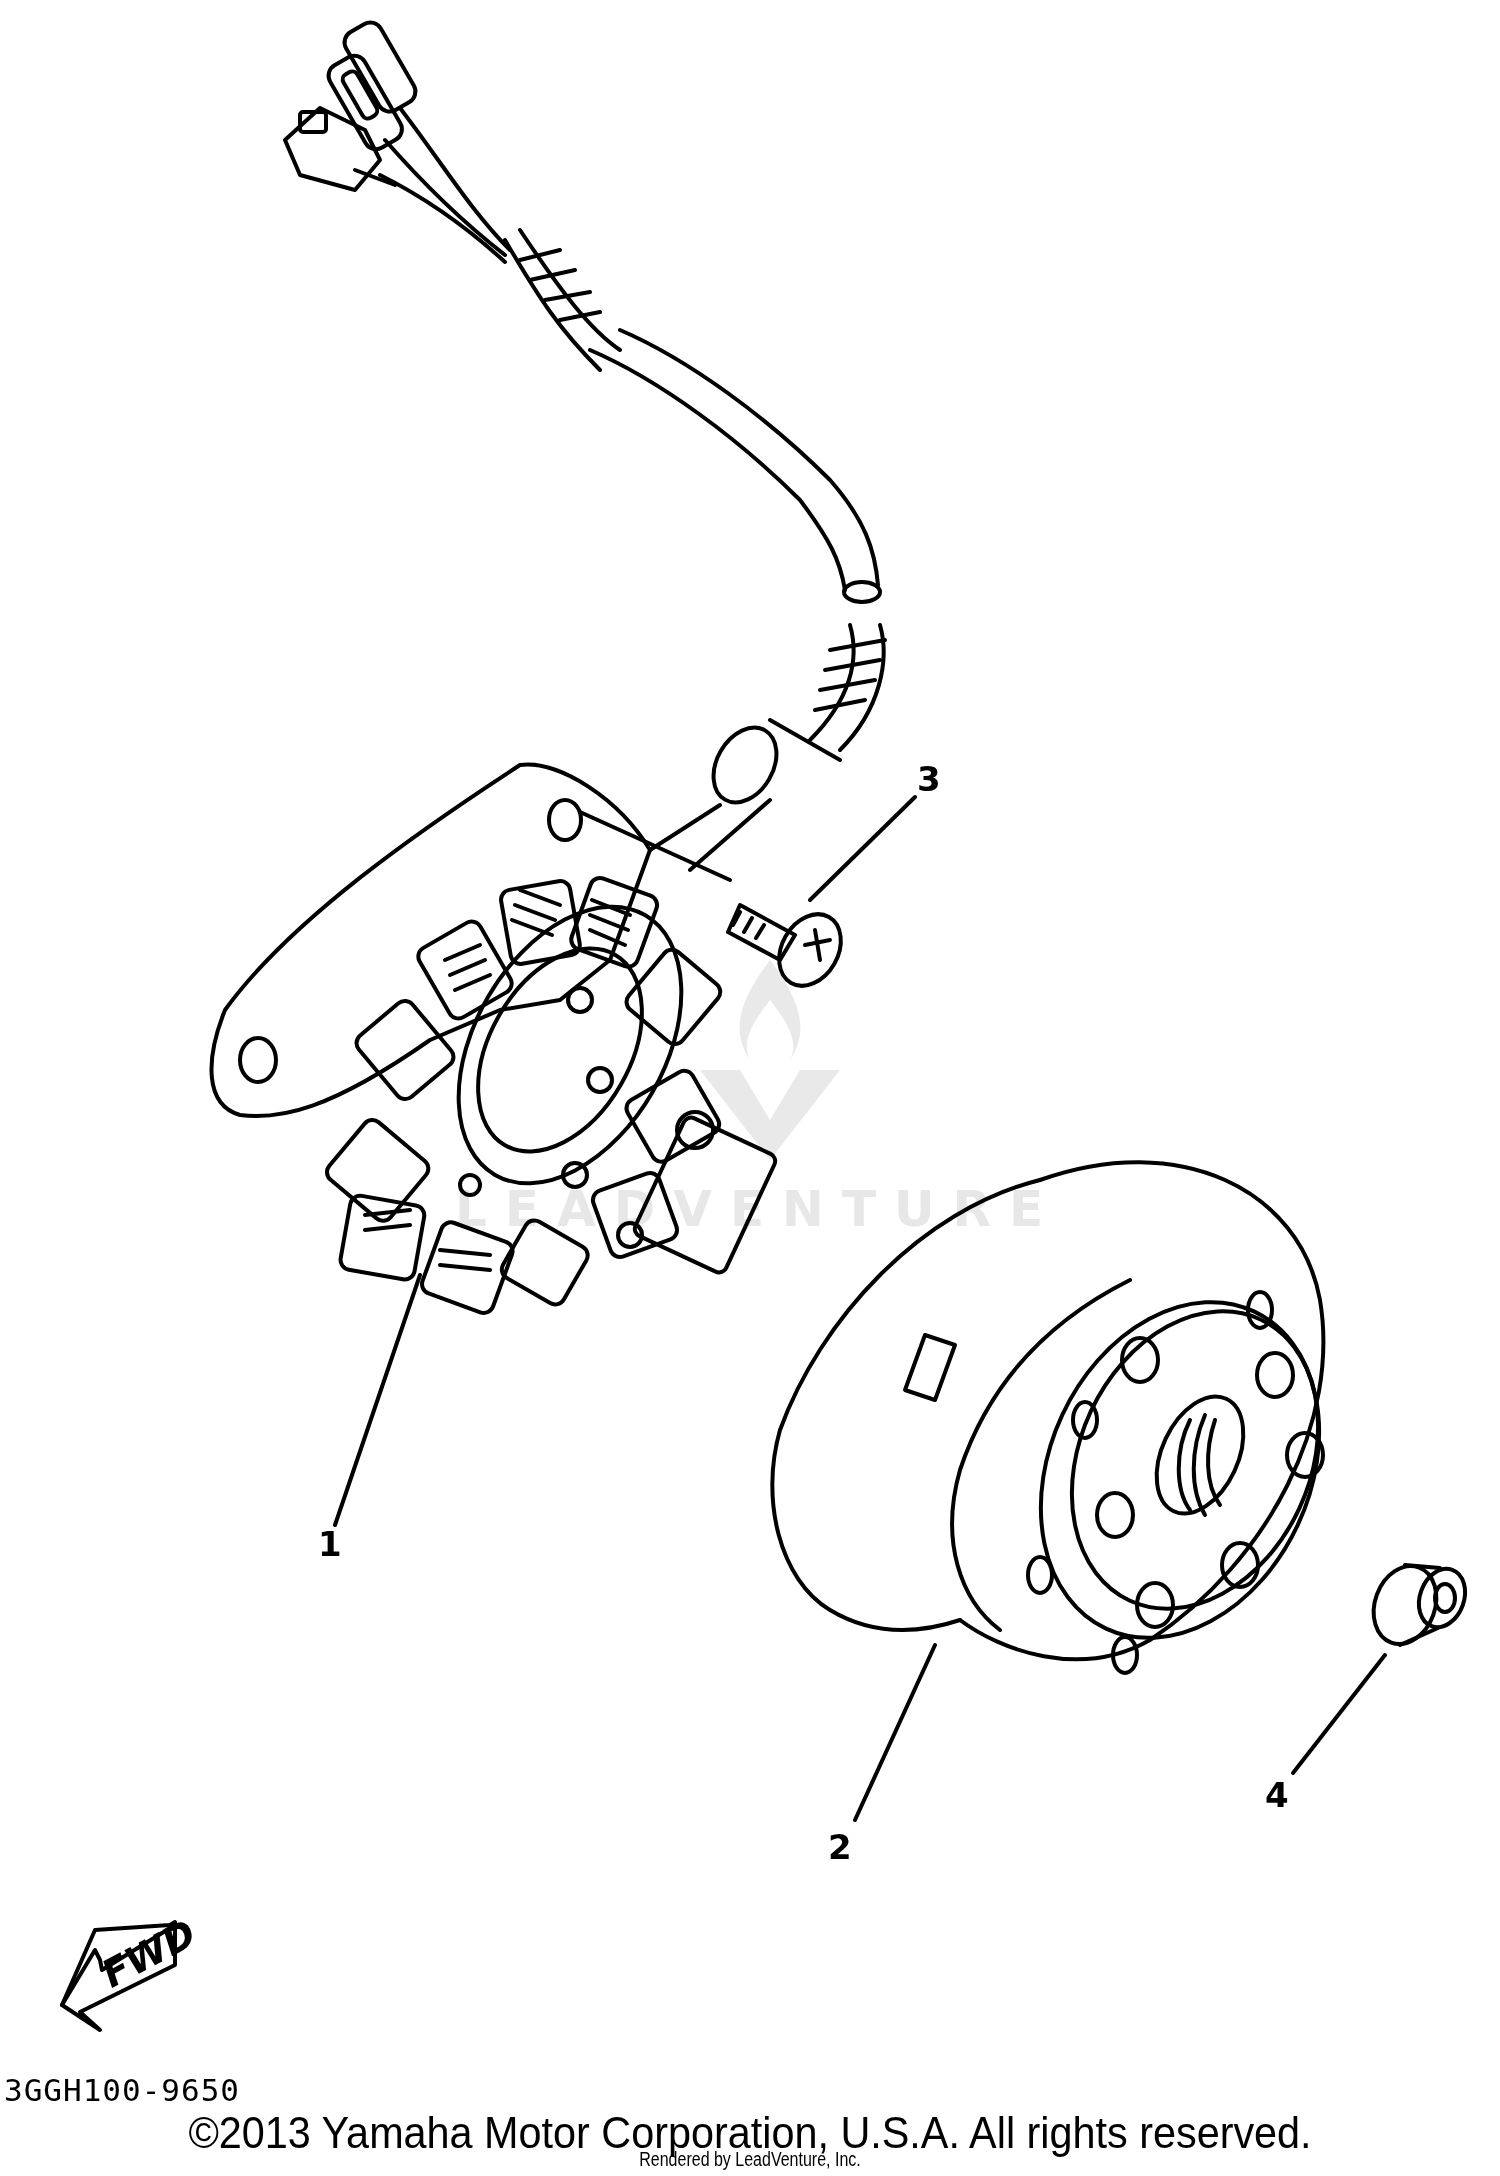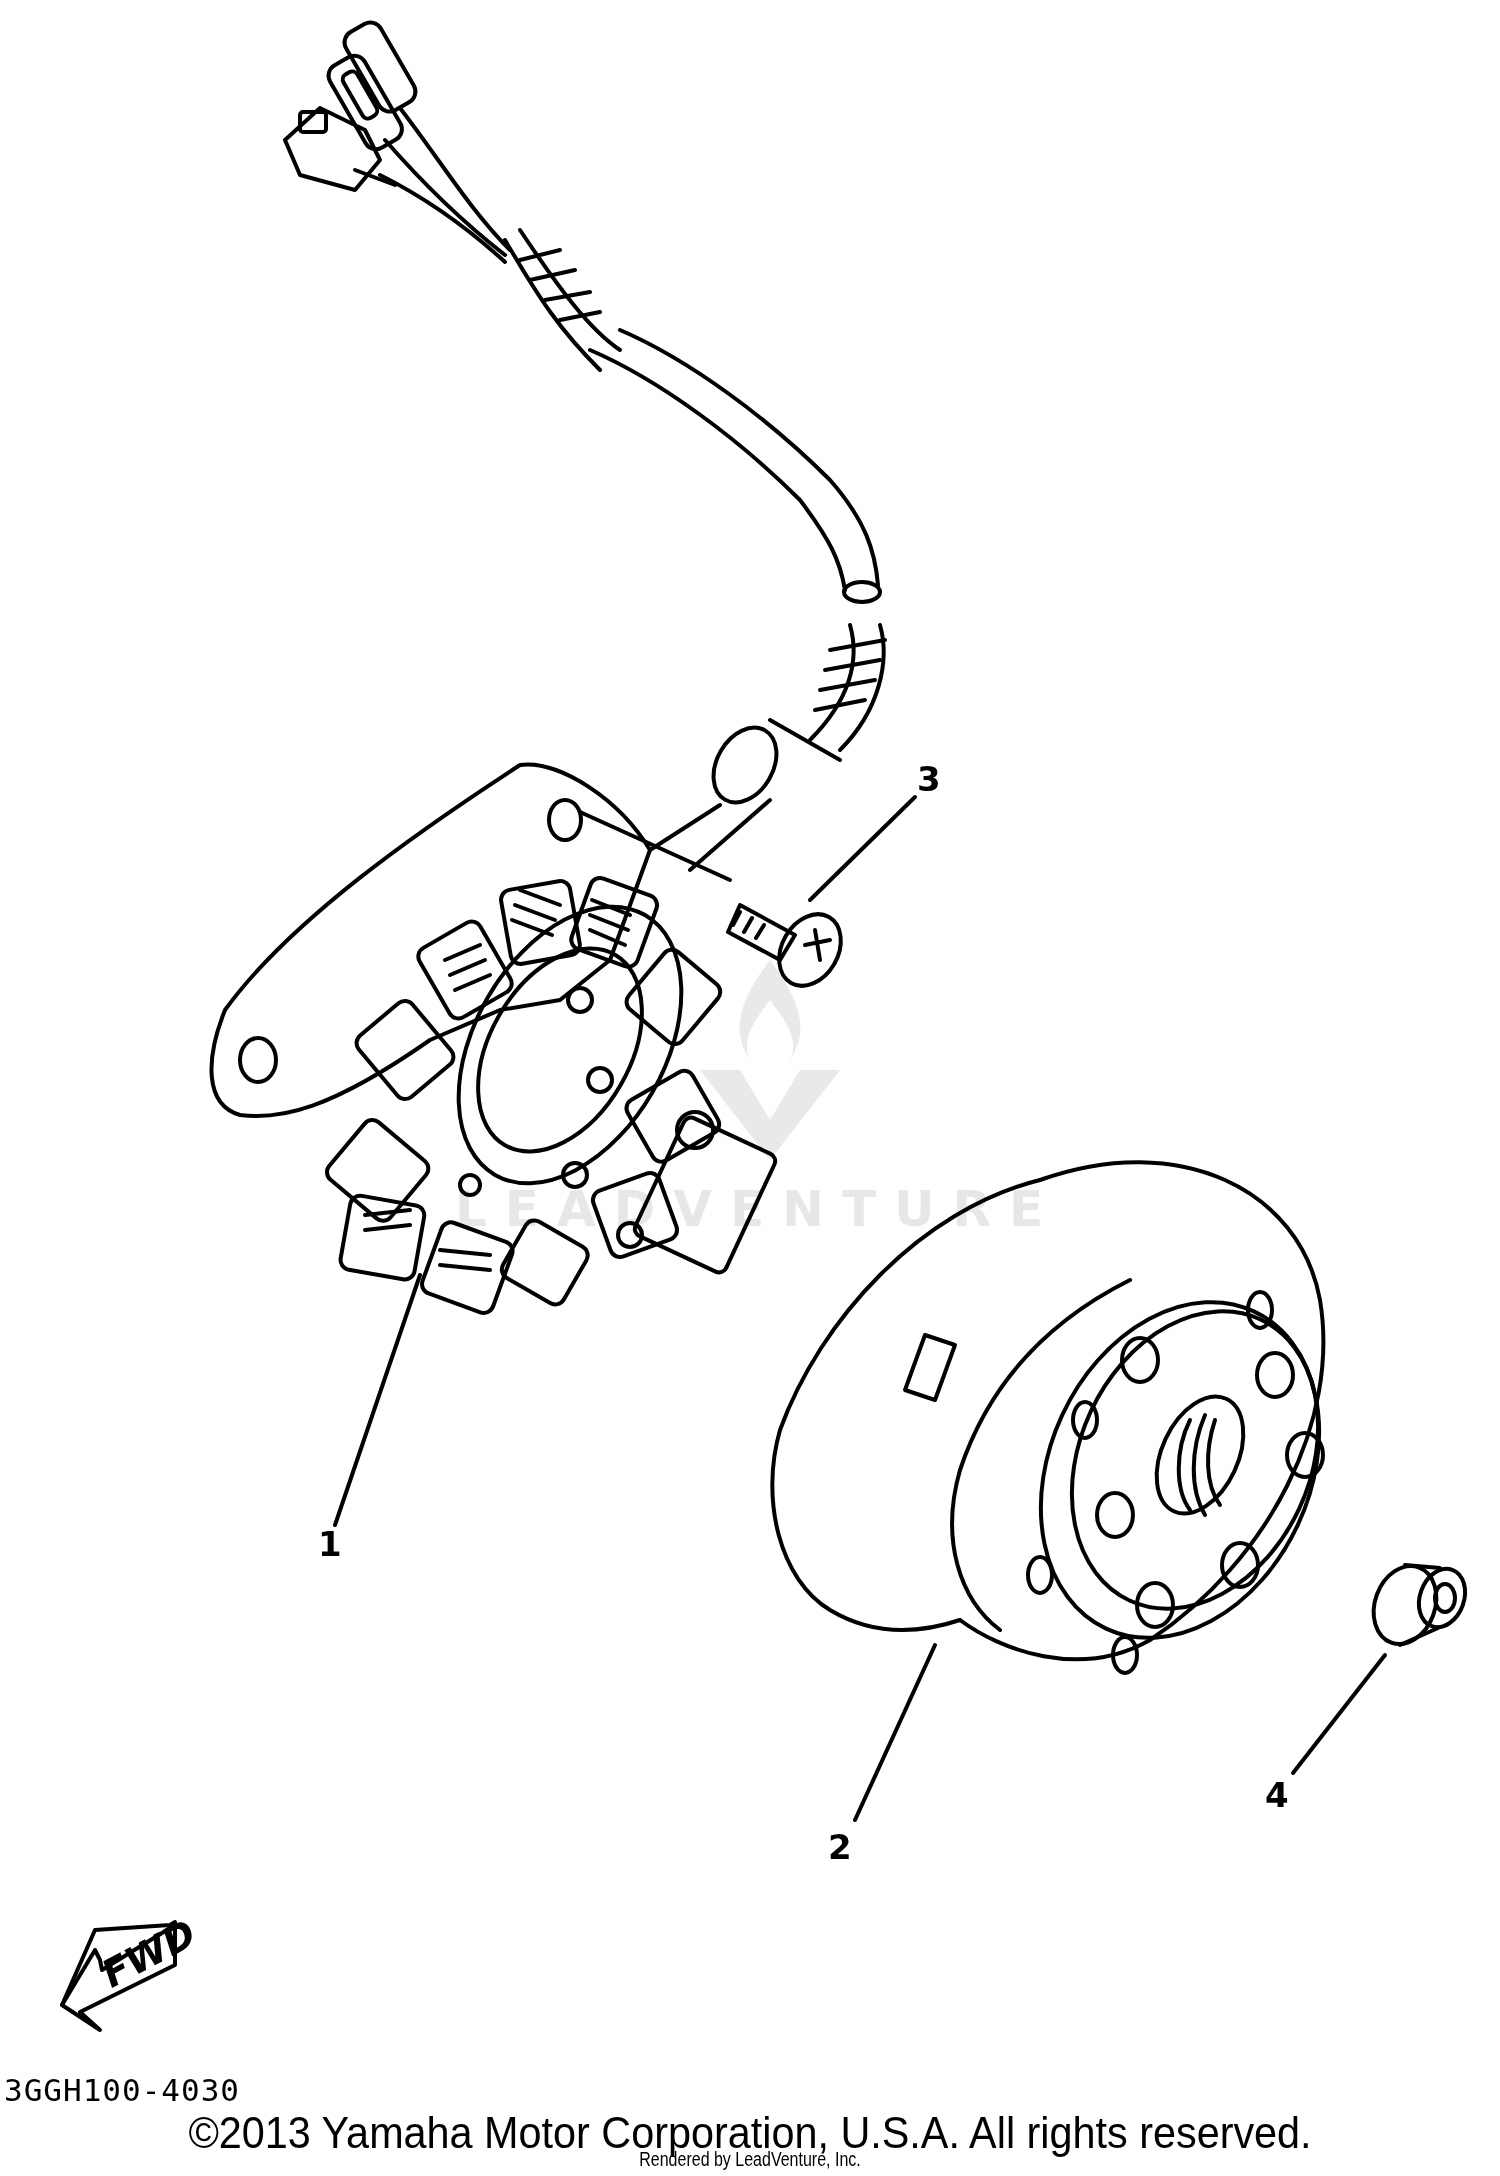--- a/index.html
+++ b/index.html
@@ -143,7 +143,7 @@
 
   <span id="fwd-label">FWD</span>
 
-  <div id="diagram-code">3GGH100-4030</div>
+  <div id="diagram-code">3GGH100-9650</div>
   <div id="copyright">©2013 Yamaha Motor Corporation, U.S.A. All rights reserved.</div>
   <div id="rendered-by">Rendered by LeadVenture, Inc.</div>
 </div>

